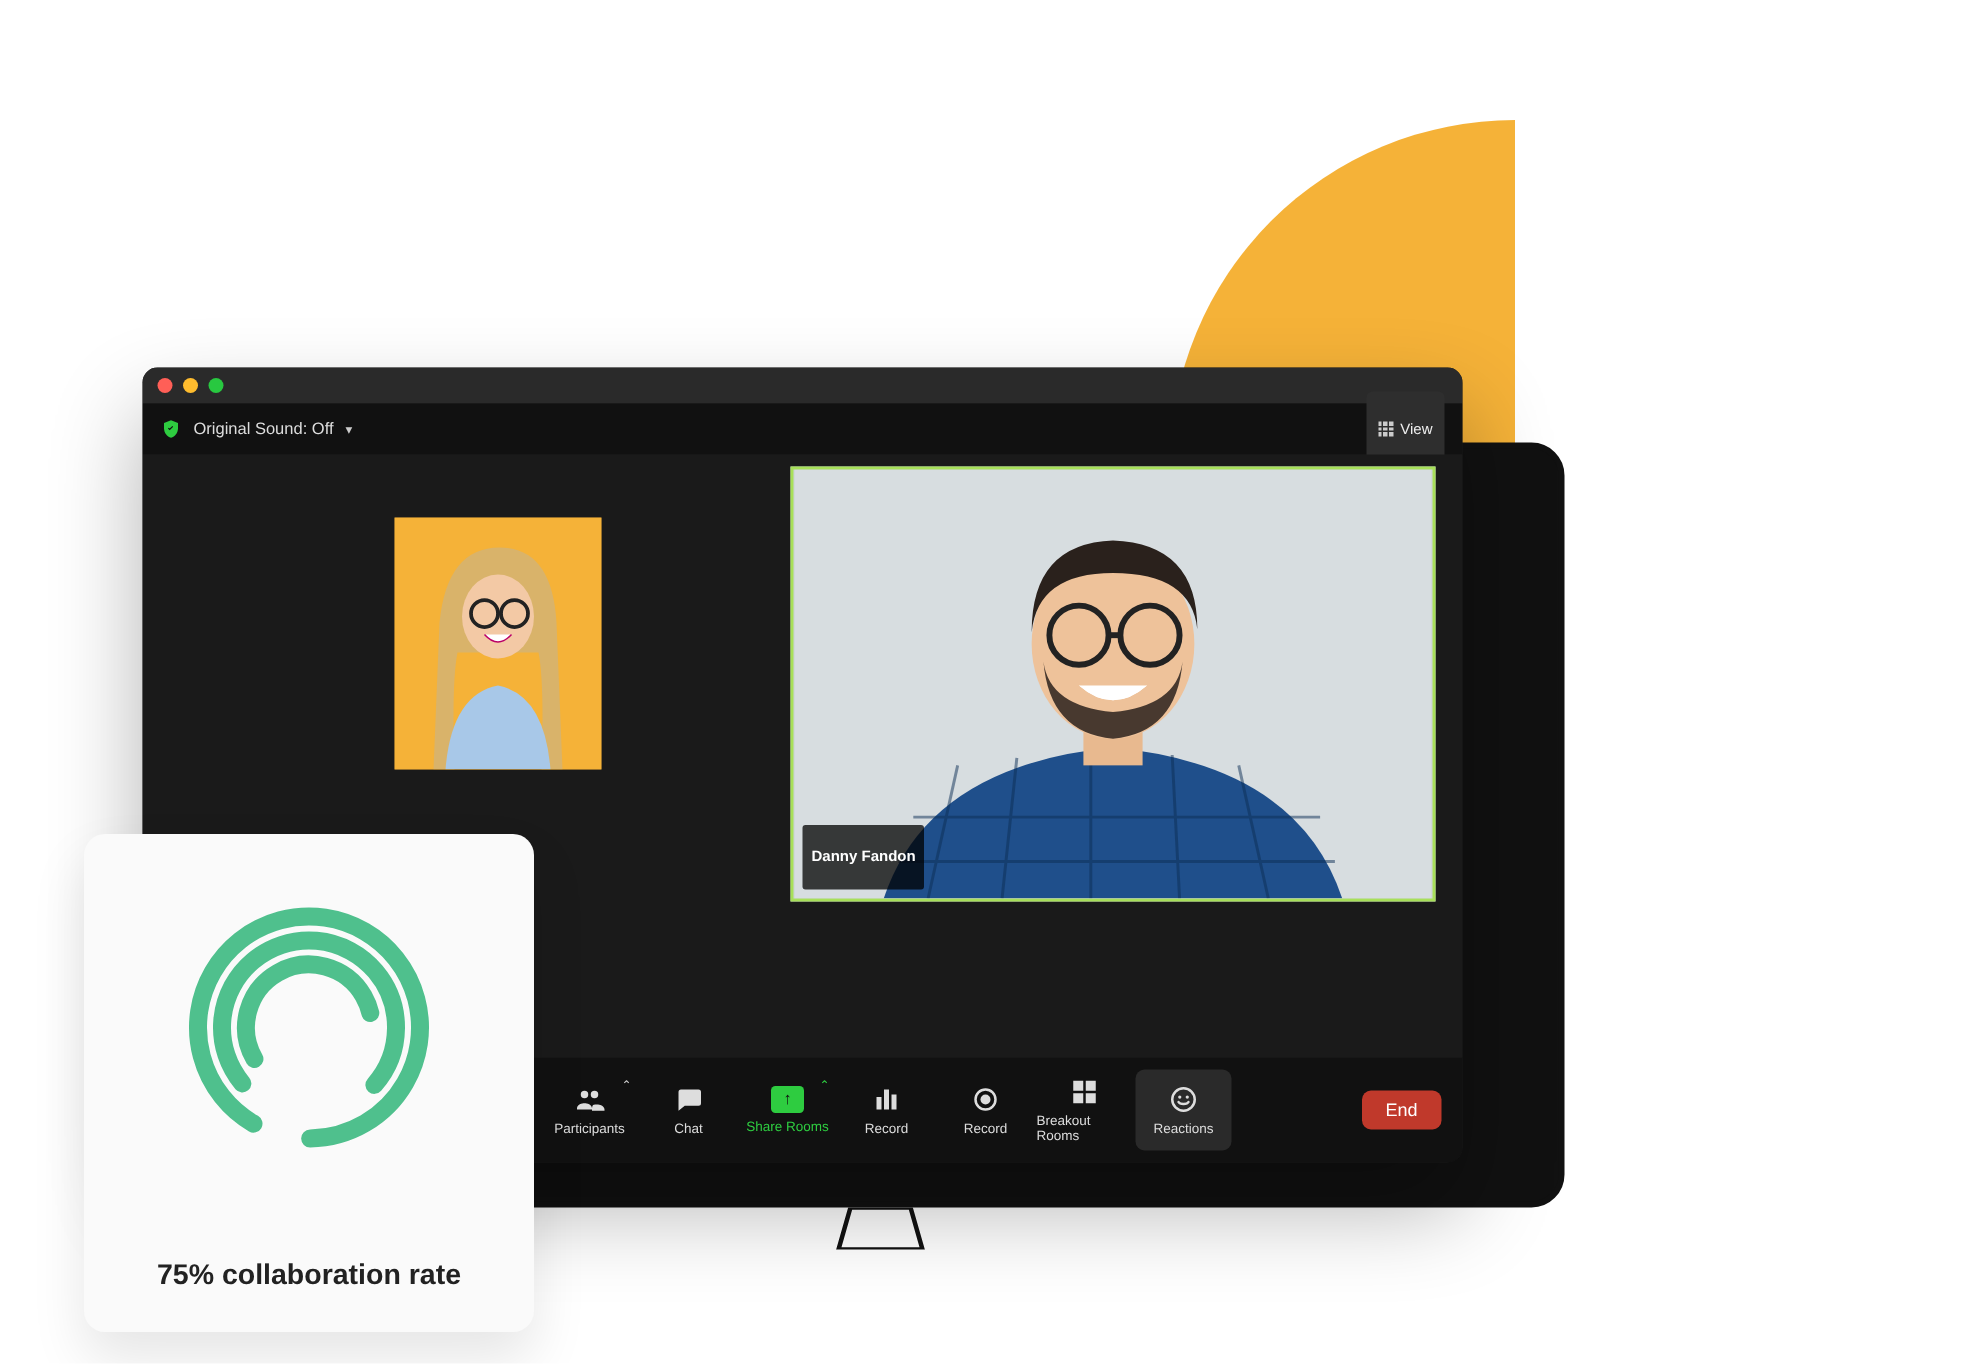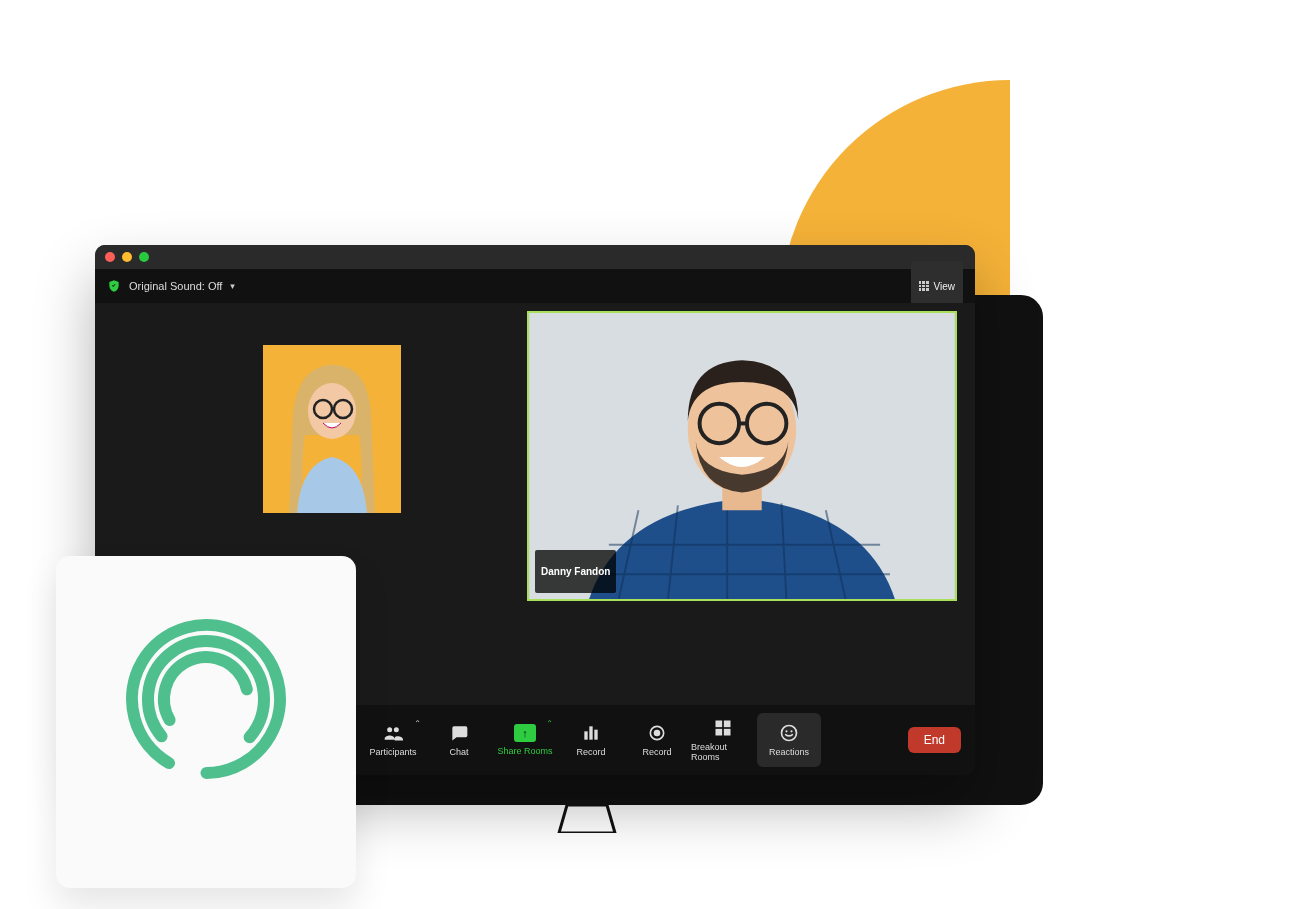--- a/index.html
+++ b/index.html
@@ -411,6 +411,7 @@
       <circle cx="90" cy="90" r="42" fill="none" stroke="#4fc08d" stroke-width="12" stroke-linecap="round" stroke-dasharray="264" stroke-dashoffset="120" transform="rotate(150 90 90)"></circle>
     </svg>
   </div>
+  <div class="stats-title">75% collaboration rate</div>
 </div>
 
 </body></html>

